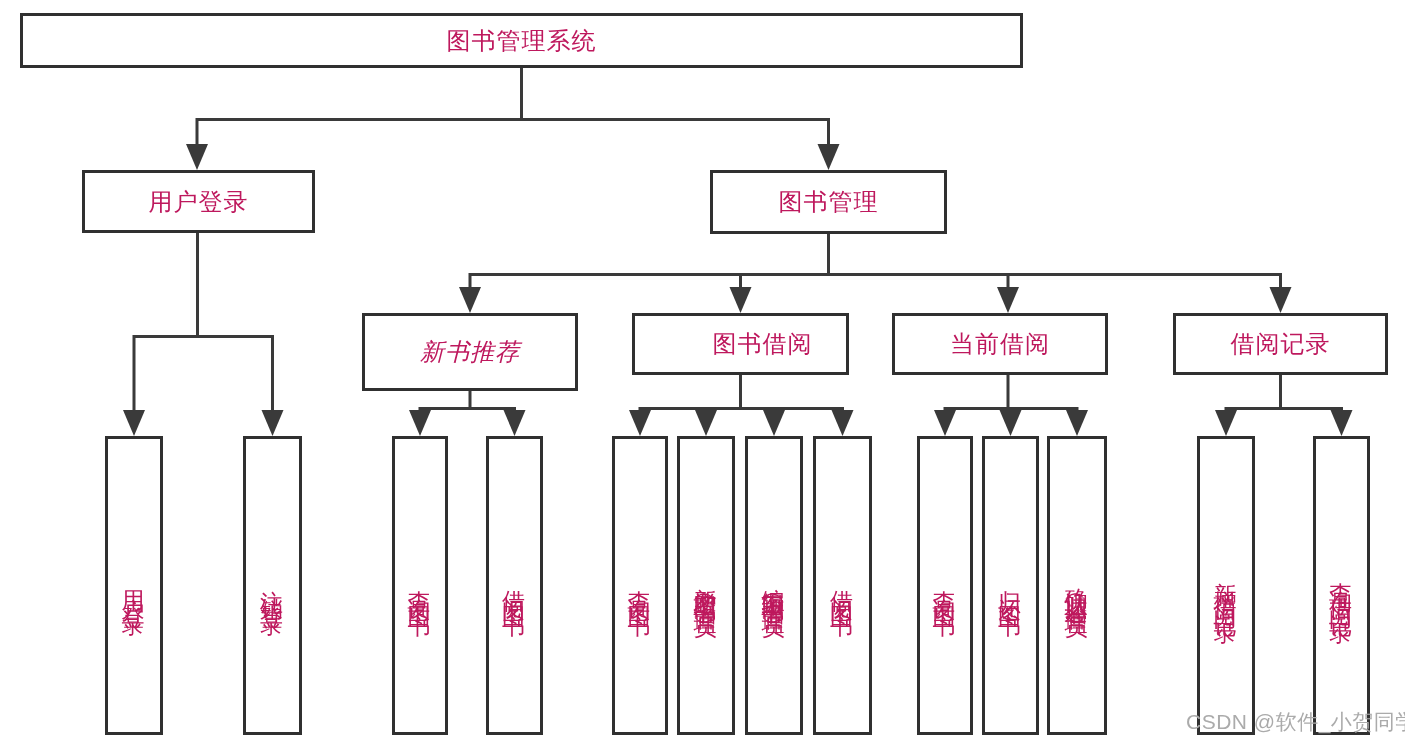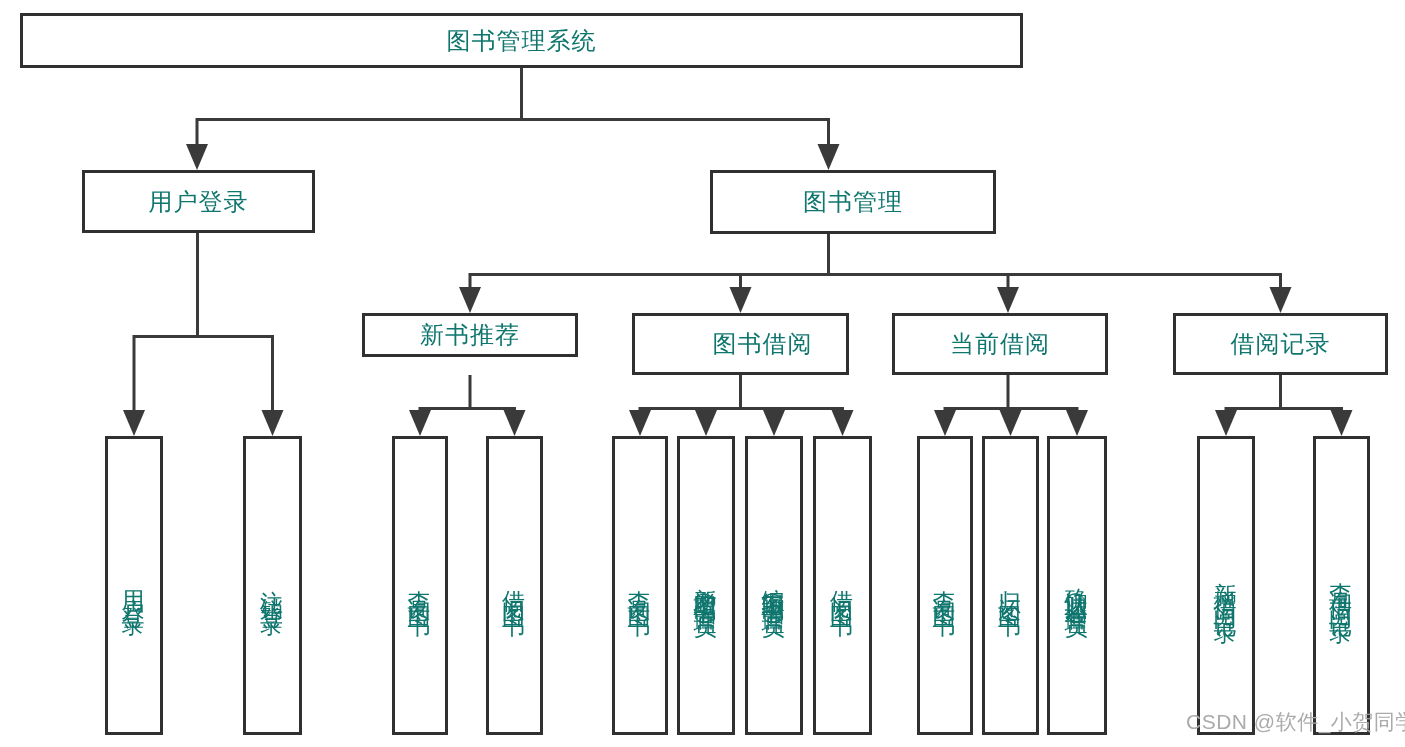--- a/index.html
+++ b/index.html
@@ -14,7 +14,7 @@
     position:absolute;box-sizing:border-box;
     background:#ffffff;border:3px solid #303030;
     display:flex;align-items:center;justify-content:center;
-    font-size:24px;letter-spacing:1px;color:#0f766e;
+    font-size:24px;letter-spacing:1px;color:#be185d;
     z-index:2;
   }
   .leaf{

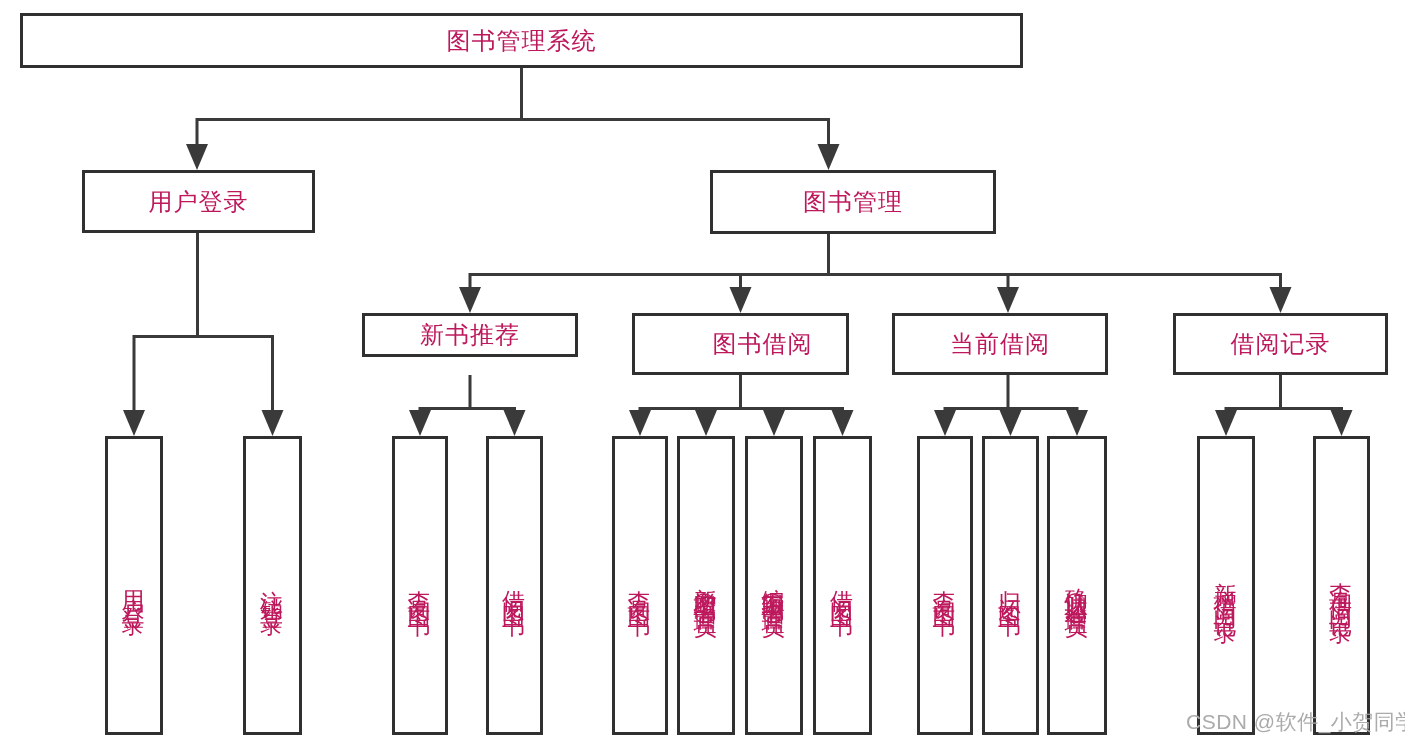--- a/index.html
+++ b/index.html
@@ -84,7 +84,7 @@
 <div class="node" style="left:82px;top:170px;width:233px;height:63px;">
   <span>用户登录</span>
 </div>
-<div class="node" style="left:710px;top:170px;width:286px;height:64px;">
+<div class="node" style="left:710px;top:170px;width:237px;height:64px;">
   <span>图书管理</span>
 </div>
 

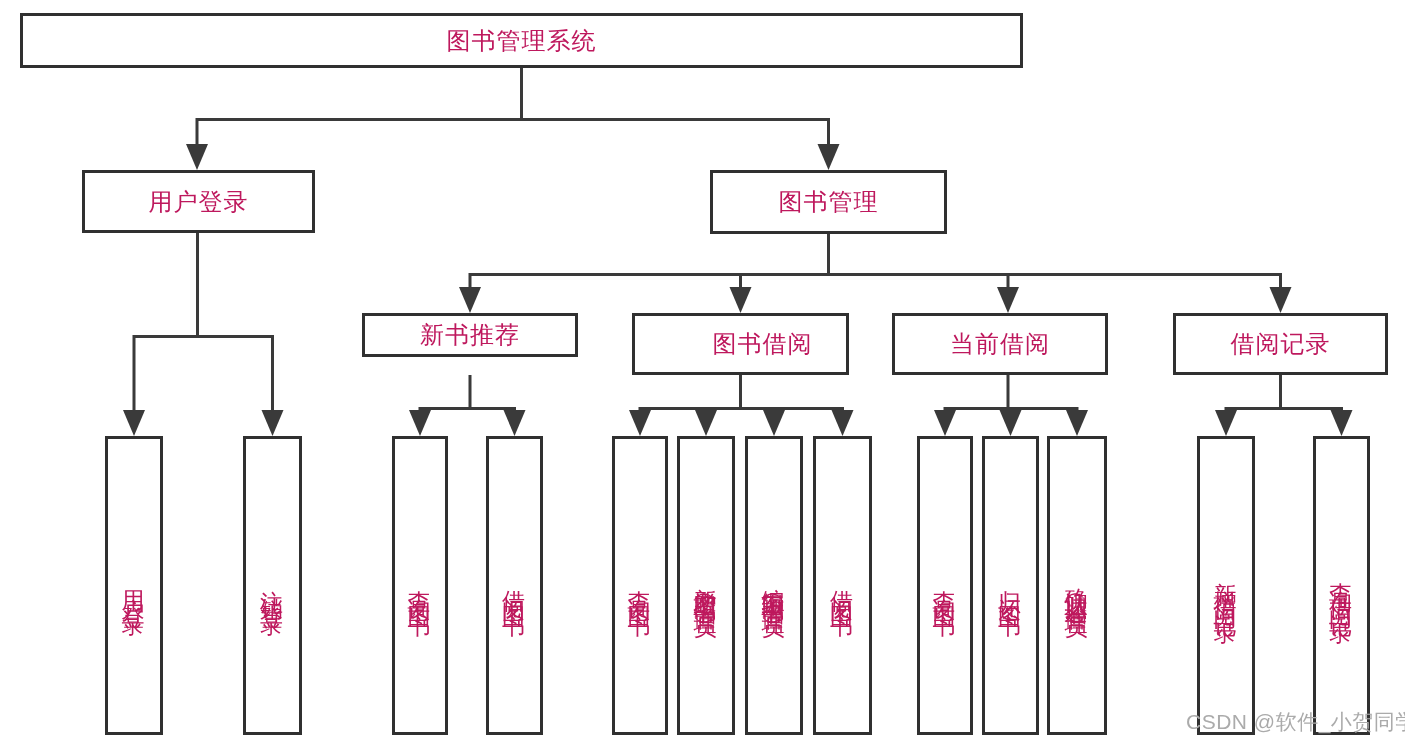--- a/index.html
+++ b/index.html
@@ -88,7 +88,7 @@
   <span>图书管理</span>
 </div>
 
-<div class="node" style="left:362px;top:313px;width:216px;height:44px;">
+<div class="node" style="left:362px;top:313px;width:216px;height:78px;font-style:italic;">
   <span>新书推荐</span>
 </div>
 <div class="node" style="left:632px;top:313px;width:217px;height:62px;padding-left:44px;">

